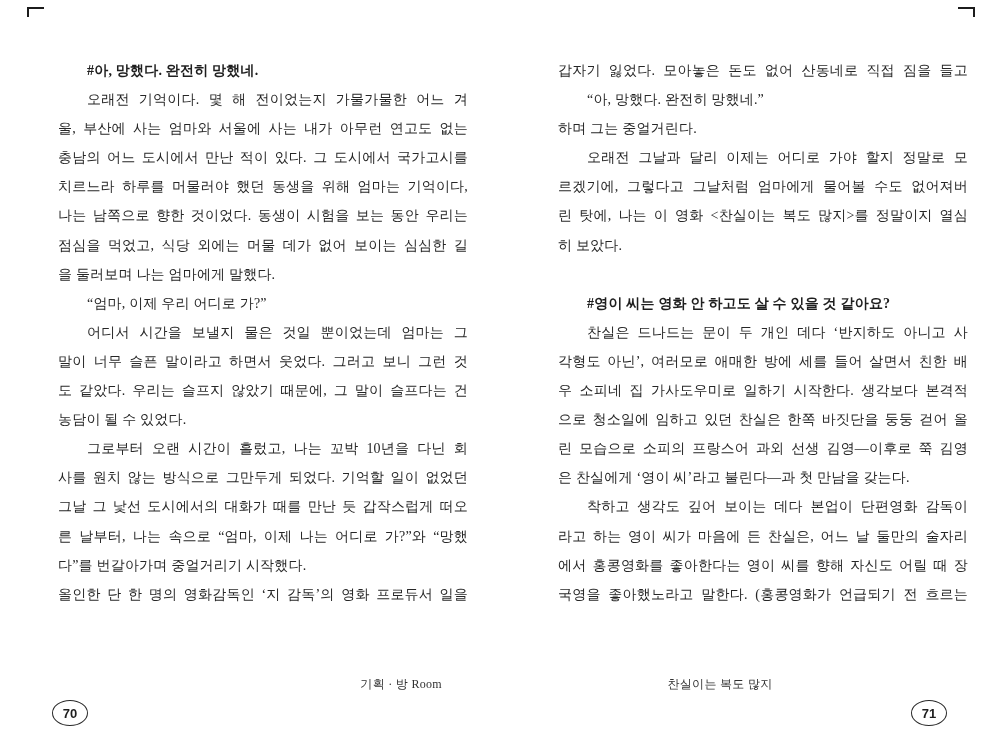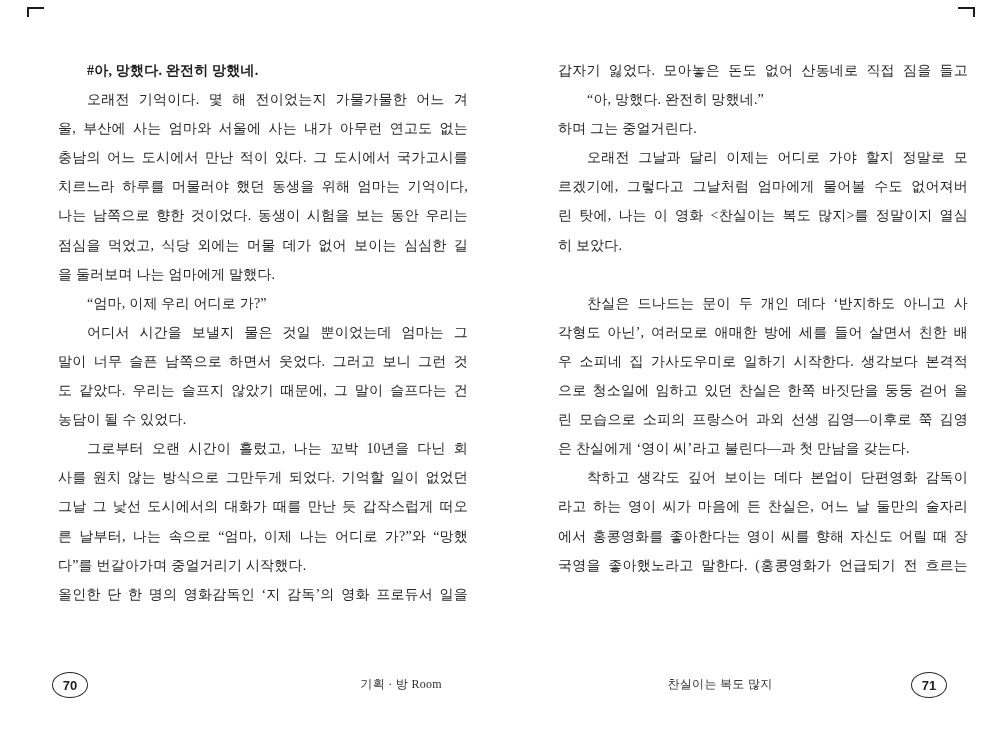--- a/index.html
+++ b/index.html
@@ -144,6 +144,7 @@
         <div class="line">린 탓에, 나는 이 영화 &lt;찬실이는 복도 많지&gt;를 정말이지 열심</div>
         <div class="line end">히 보았다.</div>
         <div class="line blank"></div>
+        <div class="line bold indent end">#영이 씨는 영화 안 하고도 살 수 있을 것 같아요?</div>
         <div class="line indent">찬실은 드나드는 문이 두 개인 데다 ‘반지하도 아니고 사</div>
         <div class="line">각형도 아닌’, 여러모로 애매한 방에 세를 들어 살면서 친한 배</div>
         <div class="line">우 소피네 집 가사도우미로 일하기 시작한다. 생각보다 본격적</div>

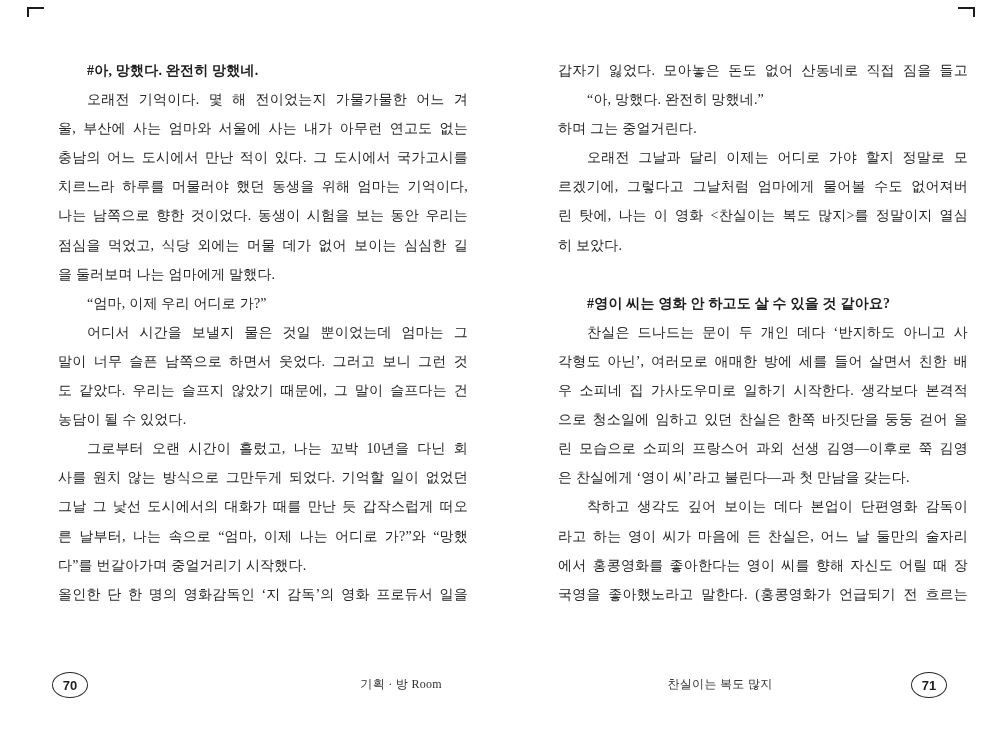--- a/index.html
+++ b/index.html
@@ -118,7 +118,7 @@
         <div class="line end">을 둘러보며 나는 엄마에게 말했다.</div>
         <div class="line indent end">“엄마, 이제 우리 어디로 가?”</div>
         <div class="line indent">어디서 시간을 보낼지 물은 것일 뿐이었는데 엄마는 그</div>
-        <div class="line">말이 너무 슬픈 남쪽으로 하면서 웃었다. 그러고 보니 그런 것</div>
+        <div class="line">말이 너무 슬픈 말이라고 하면서 웃었다. 그러고 보니 그런 것</div>
         <div class="line">도 같았다. 우리는 슬프지 않았기 때문에, 그 말이 슬프다는 건</div>
         <div class="line end">농담이 될 수 있었다.</div>
         <div class="line indent">그로부터 오랜 시간이 흘렀고, 나는 꼬박 10년을 다닌 회</div>

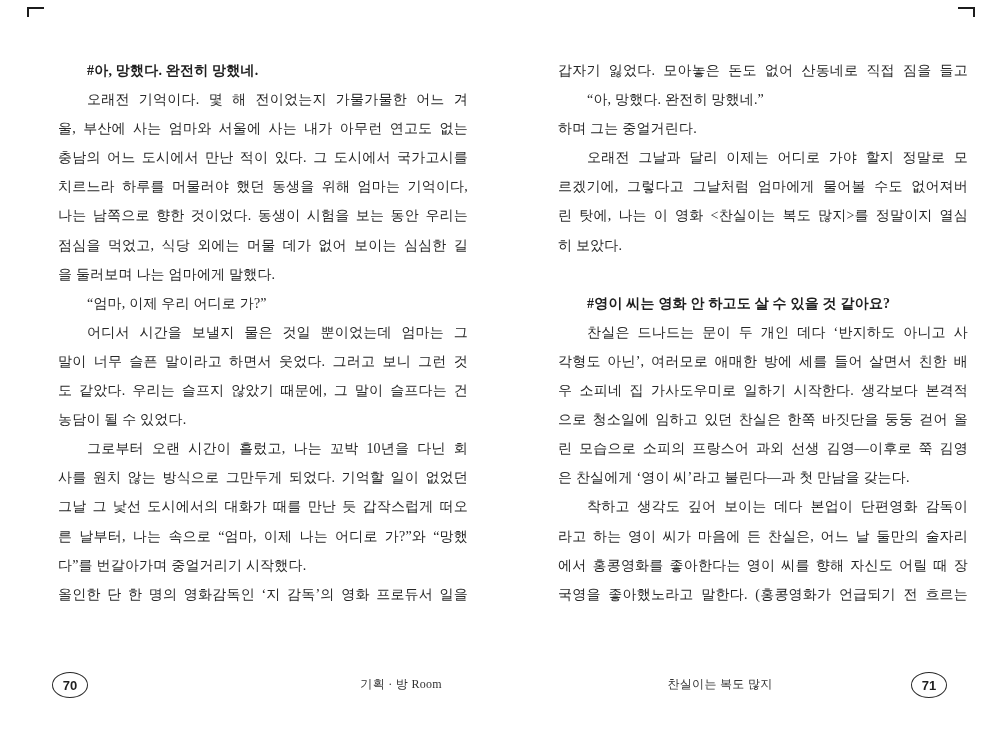--- a/index.html
+++ b/index.html
@@ -63,7 +63,7 @@
   
   .badge {
     position: absolute;
-    top: 672px;
+    top: 700px;
     width: 36px;
     height: 26px;
     border: 1.5px solid #2a2a2a;

